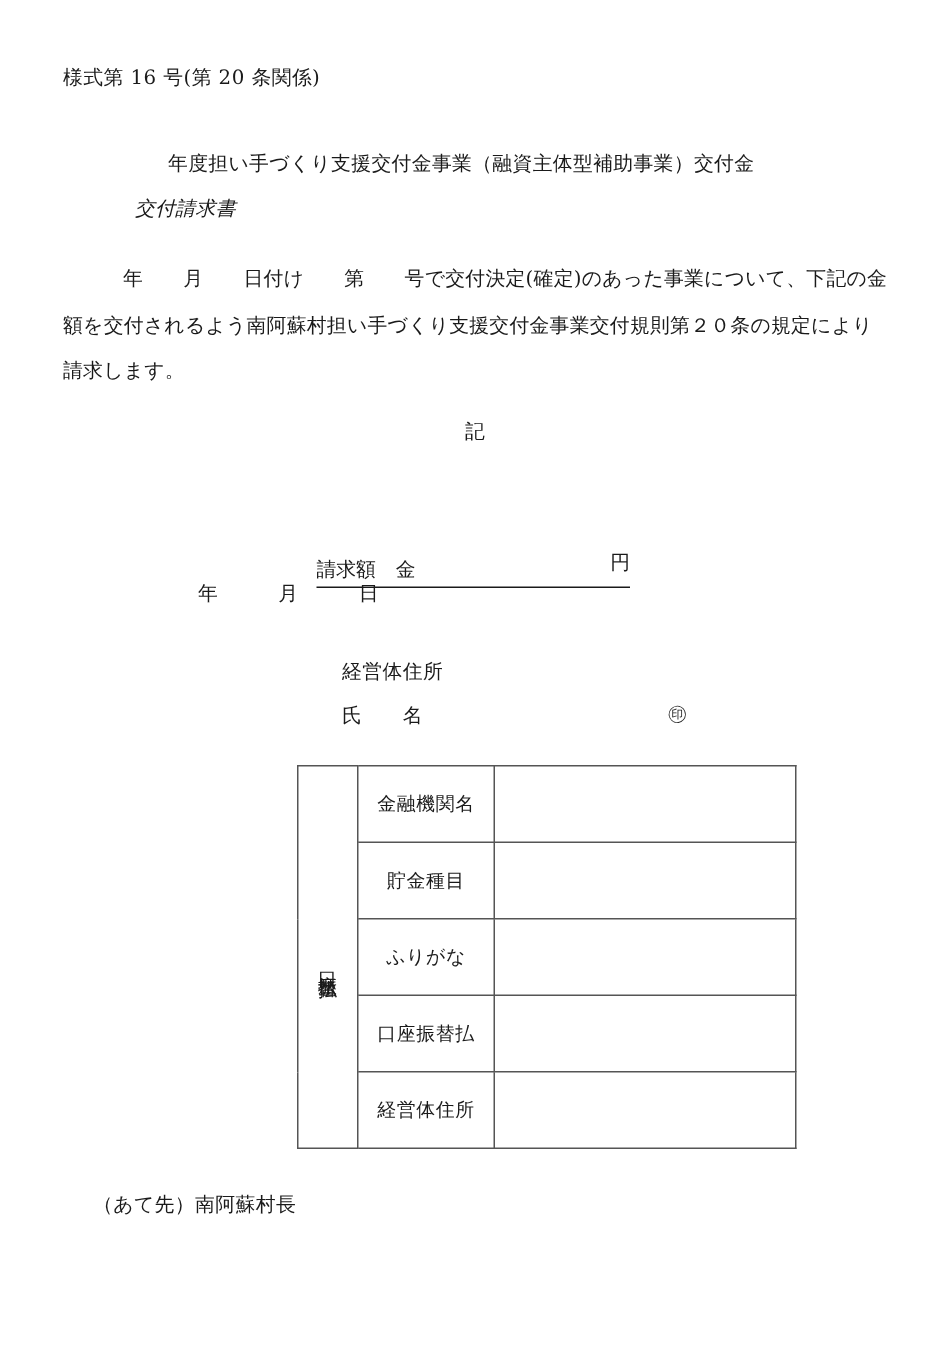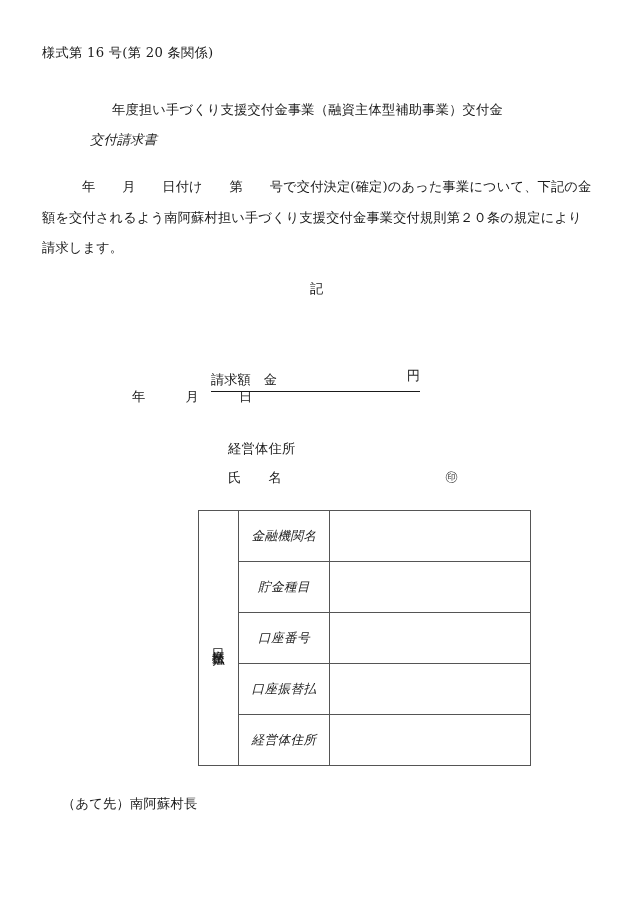--- a/index.html
+++ b/index.html
@@ -127,7 +127,6 @@
     text-align: center;
     font-size: 12.6px;
     letter-spacing: 0.4px;
-    font-style: italic;
   }
   td.value-cell {
     width: 200px;

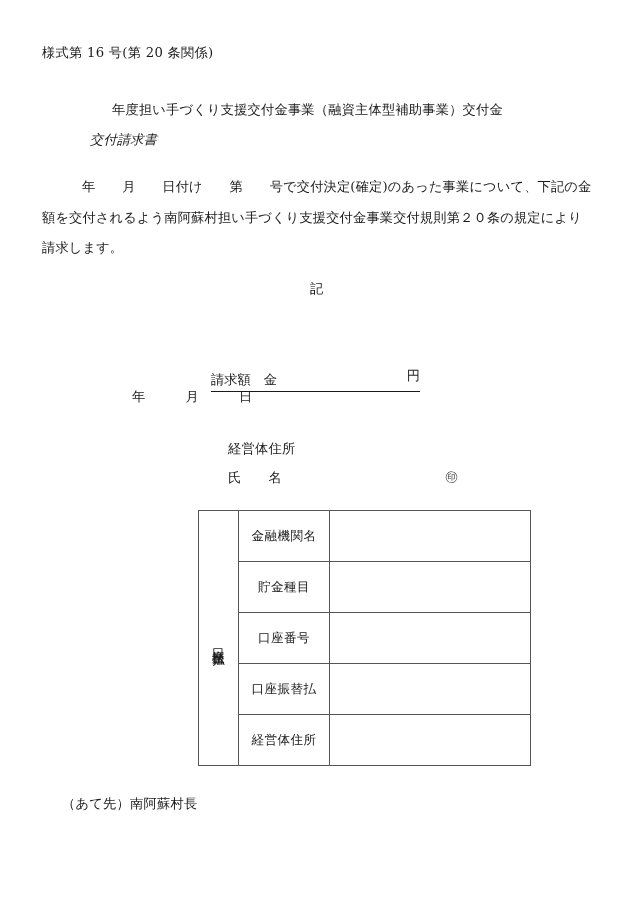--- a/index.html
+++ b/index.html
@@ -191,7 +191,7 @@
         <td class="value-cell"></td>
       </tr>
       <tr>
-        <td class="row-label">口座番号</td>
+        <td class="row-label">ふりがな</td>
         <td class="value-cell"></td>
       </tr>
       <tr>

